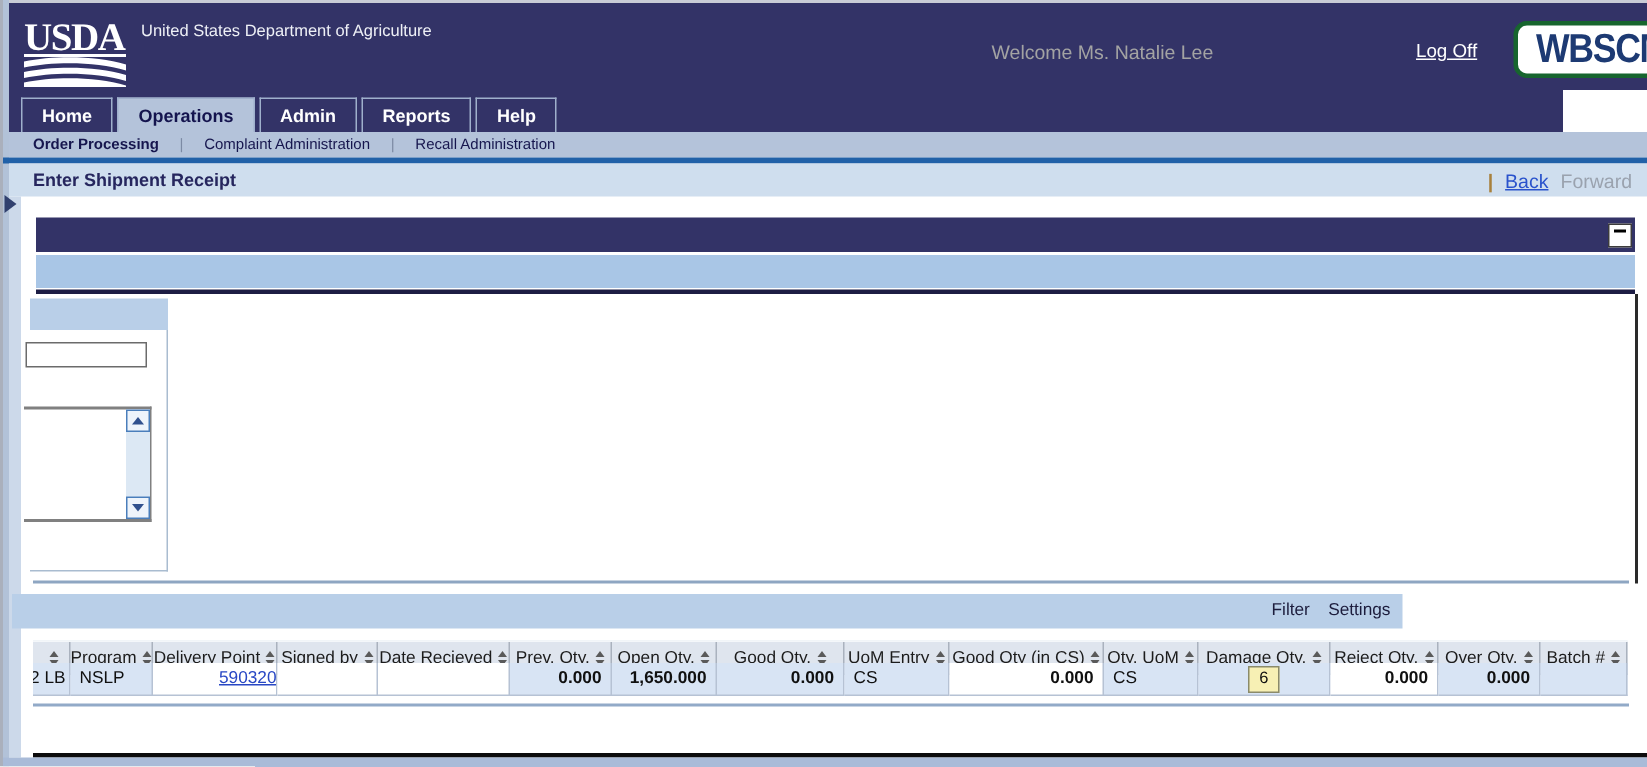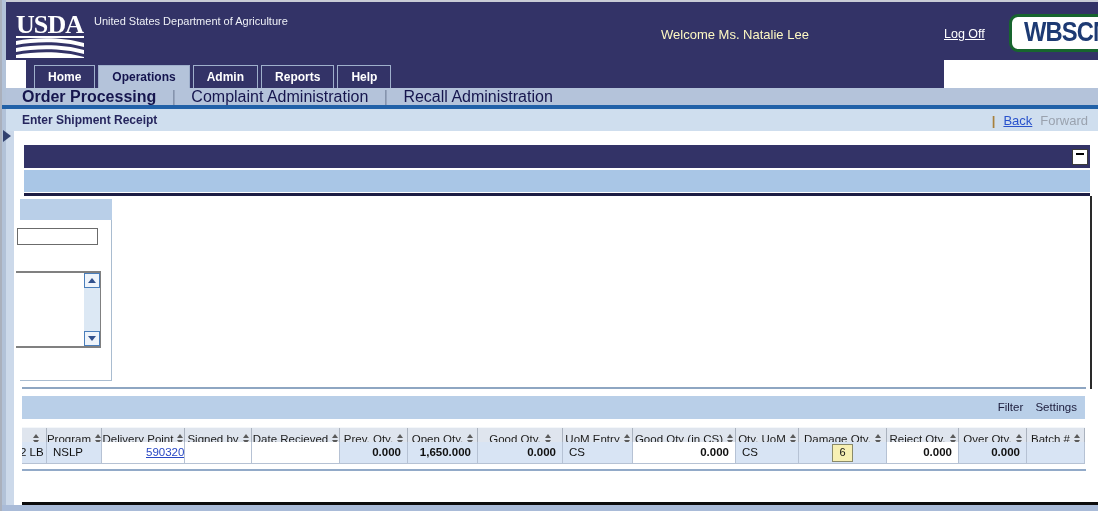--- a/index.html
+++ b/index.html
@@ -18,7 +18,7 @@
   .usda-logo{left:10px;top:8px;}
   .agency-line{left:88px;top:13px;color:#eef0f6;font-size:11px;}
   .app-line{left:88px;top:30px;color:#ffffff;font-size:15px;}
-  .welcome{left:655px;top:25px;color:#fef9c3;font-size:13px;}
+  .welcome{left:655px;top:25px;color:#a3a3a3;font-size:13px;}
   .logoff{left:938px;top:25px;color:#ffffff;font-size:12.5px;text-decoration:underline;cursor:pointer;}
   .wbscm-logo{left:1003px;top:12px;width:112px;height:32px;background:#ffffff;border:3px solid #17652e;border-radius:9px;color:#1d3a73;font-size:27px;font-weight:bold;line-height:31px;text-align:center;letter-spacing:-1px;overflow:hidden;}
   .wbscm-logo span{display:inline-block;transform:scaleX(0.88);}

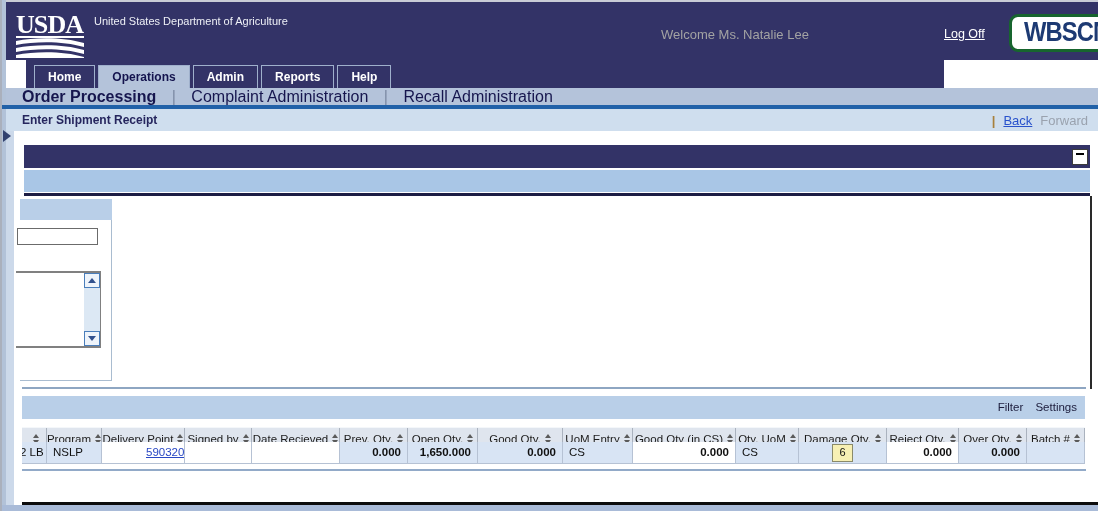--- a/index.html
+++ b/index.html
@@ -24,7 +24,7 @@
   .wbscm-logo span{display:inline-block;transform:scaleX(0.88);}
 
   
-  .tabbar{left:6px;top:60px;width:918px;height:28px;background:#333367;margin-left:20px;}
+  .tabbar{left:6px;top:60px;width:1036px;height:28px;background:#333367;}
   .tabs{position:absolute;left:8px;bottom:0;display:flex;}
   .tab{height:22px;line-height:22px;padding:0 13px;margin-right:3px;background:#333367;border:1px solid #9fb0cc;border-bottom:none;color:#ffffff;font-size:12px;font-weight:bold;cursor:pointer;}
   .tab.active{background:#b4c3da;color:#14144e;}

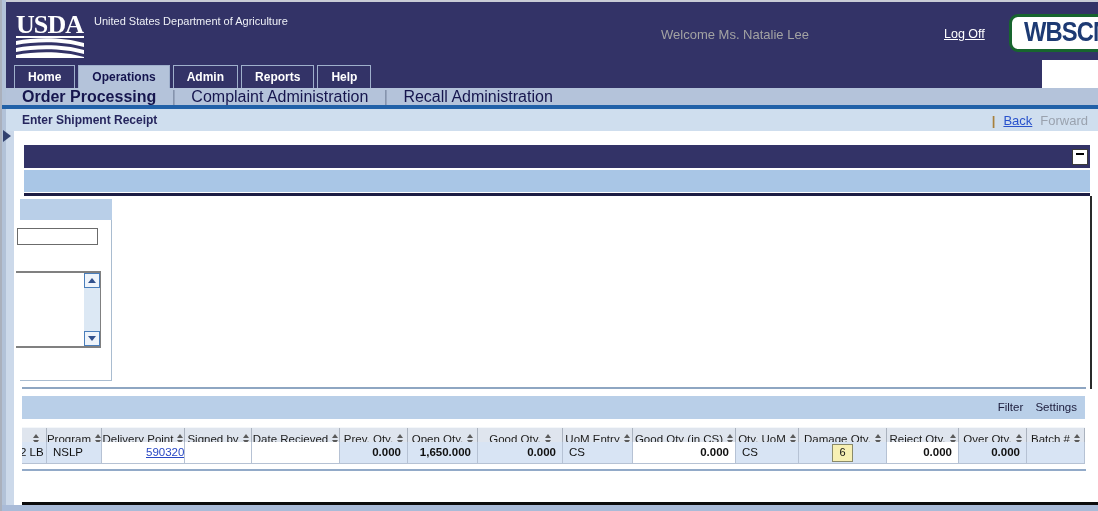--- a/index.html
+++ b/index.html
@@ -30,7 +30,7 @@
   .tab.active{background:#b4c3da;color:#14144e;}
 
   
-  .subnav{left:6px;top:88px;width:1092px;height:17px;background:#b4c3da;font-size:16px;color:#16164e;line-height:17px;padding-left:16px;box-sizing:border-box;white-space:nowrap;}
+  .subnav{left:6px;top:88px;width:1092px;height:17px;background:#b4c3da;font-size:10px;color:#16164e;line-height:17px;padding-left:16px;box-sizing:border-box;white-space:nowrap;}
   .subnav .item{cursor:pointer;}
   .subnav .item.active{font-weight:bold;}
   .subnav .sep{color:#7c8aa4;margin:0 11px;}

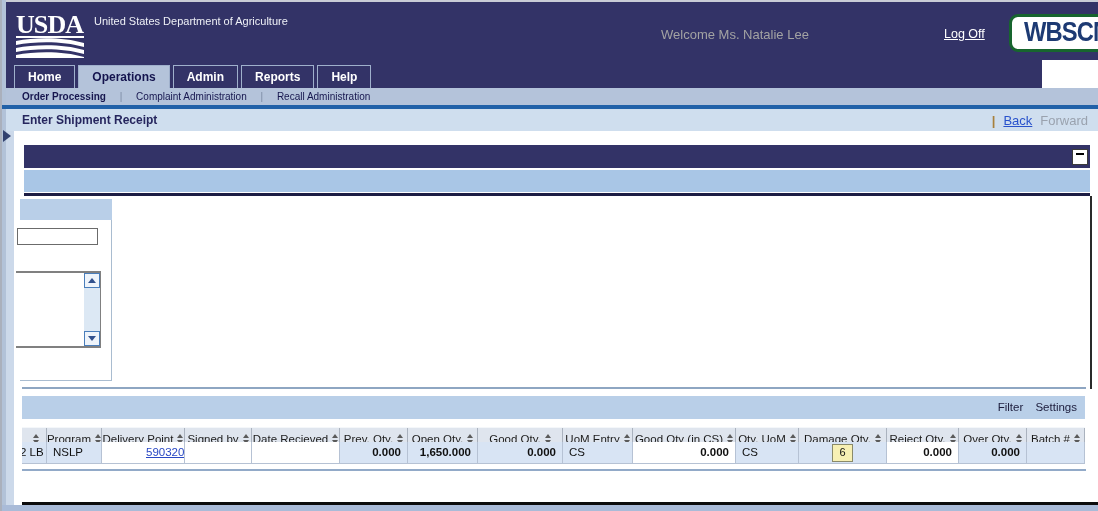--- a/index.html
+++ b/index.html
@@ -67,7 +67,7 @@
   .divider{left:22px;top:387px;width:1064px;height:2px;background:#8ea6c2;}
 
   
-  .grid-toolbar{left:22px;top:396px;width:1063px;height:23px;background:#b9cfe8;}
+  .grid-toolbar{left:8px;top:396px;width:927px;height:23px;background:#b9cfe8;}
   .toolbar-links{position:absolute;right:8px;top:5px;font-size:11.5px;color:#1c1c3c;}
   .toolbar-links span{cursor:pointer;margin-left:9px;}
   .grid-header{left:22px;top:427px;width:1063px;height:22px;display:flex;background:#dfe5ee;border-top:1px solid #f4f7fa;box-sizing:border-box;}

